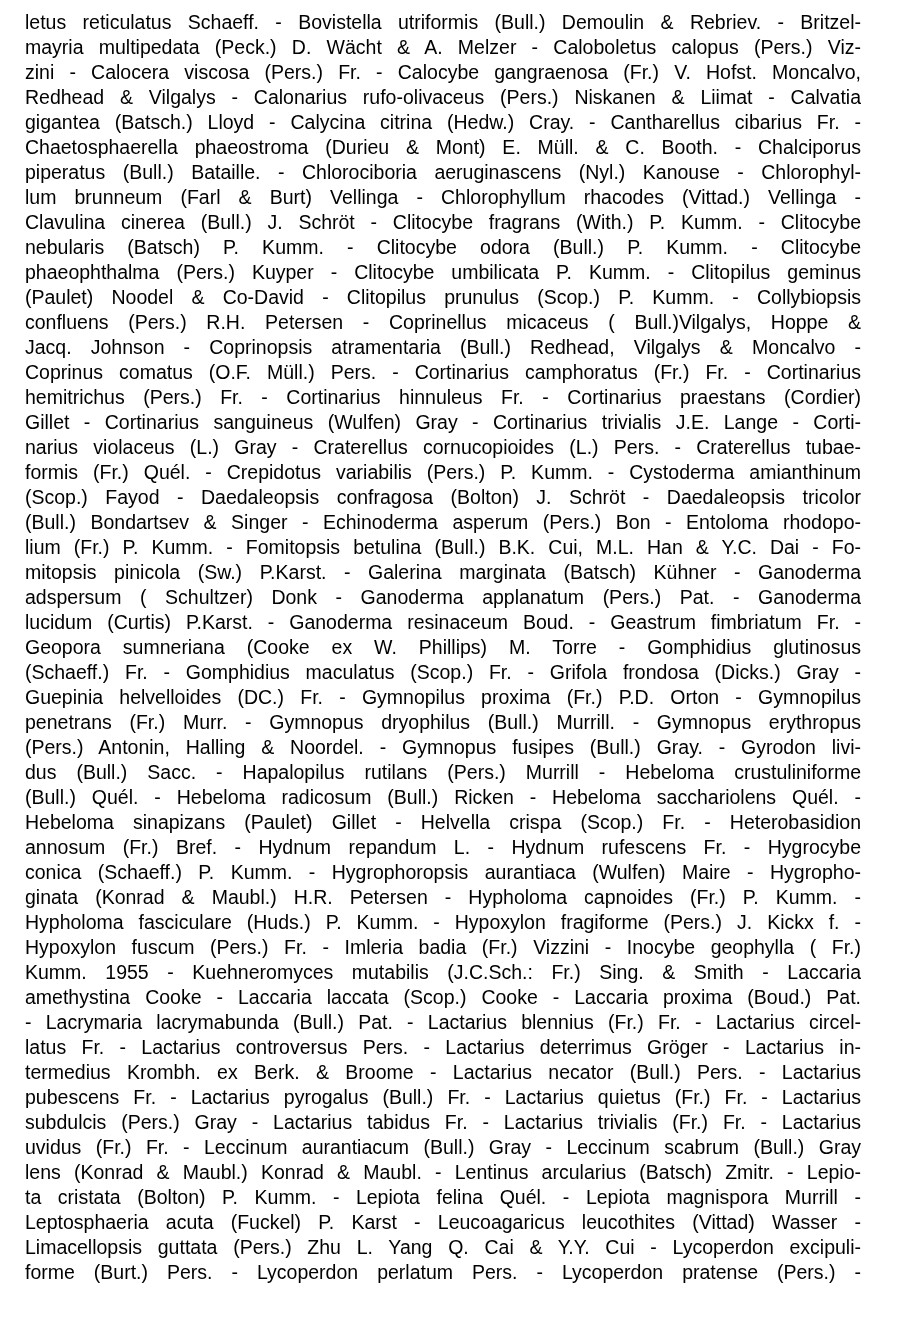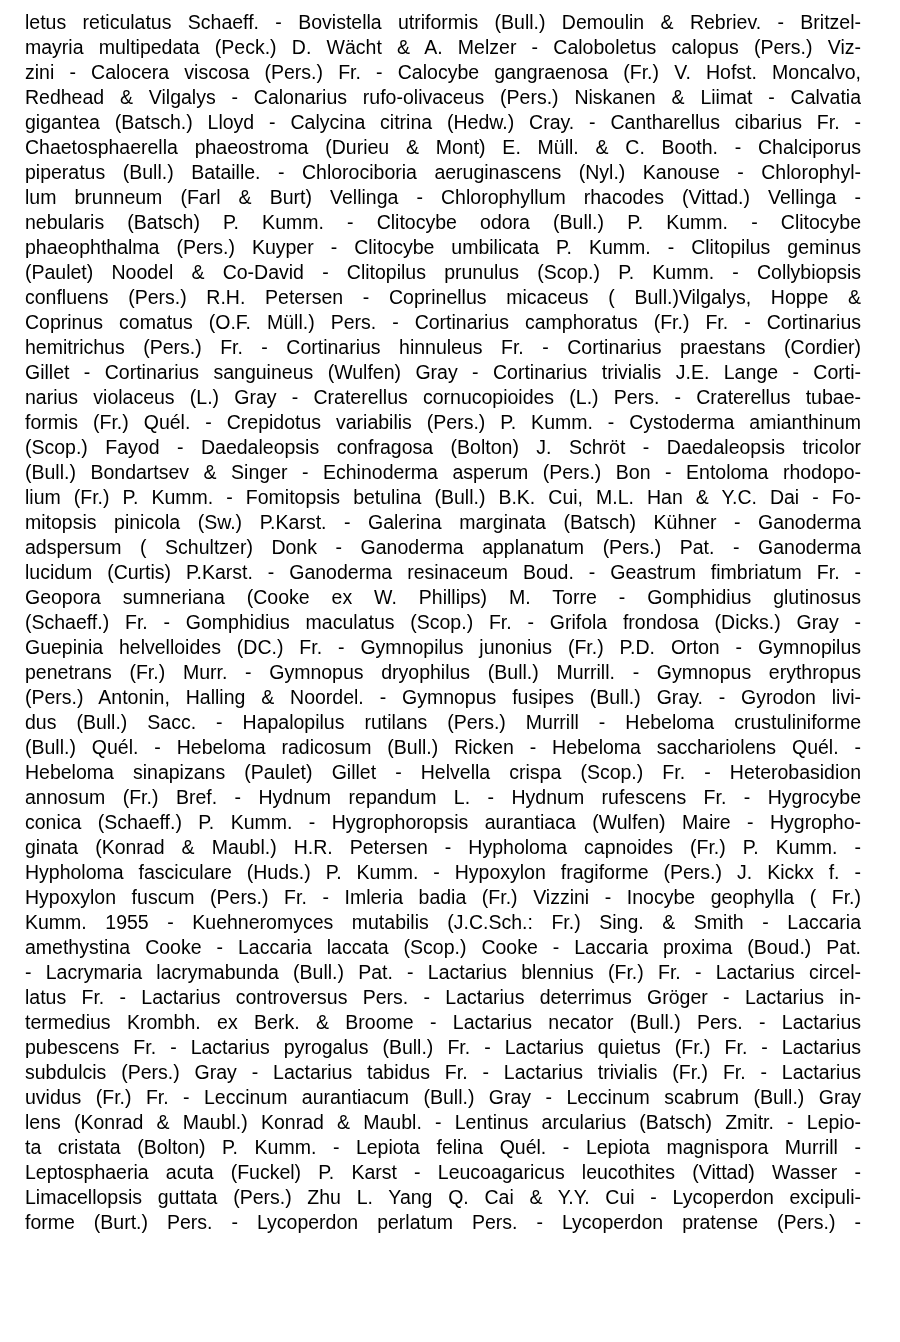--- a/index.html
+++ b/index.html
@@ -52,6 +52,7 @@
       <div class="line">Chaetosphaerella phaeostroma (Durieu &amp; Mont) E. Müll. &amp; C. Booth. - Chalciporus</div>
       <div class="line">piperatus (Bull.) Bataille. - Chlorociboria aeruginascens (Nyl.) Kanouse - Chlorophyl-</div>
       <div class="line">lum brunneum (Farl &amp; Burt) Vellinga - Chlorophyllum rhacodes (Vittad.) Vellinga -</div>
+      <div class="line">Clavulina cinerea (Bull.) J. Schröt - Clitocybe fragrans (With.) P. Kumm. - Clitocybe</div>
       <div class="line">nebularis (Batsch) P. Kumm. - Clitocybe odora (Bull.) P. Kumm. - Clitocybe</div>
       <div class="line">phaeophthalma (Pers.) Kuyper - Clitocybe umbilicata P. Kumm. - Clitopilus geminus</div>
       <div class="line">(Paulet) Noodel &amp; Co-David - Clitopilus prunulus (Scop.) P. Kumm. - Collybiopsis</div>

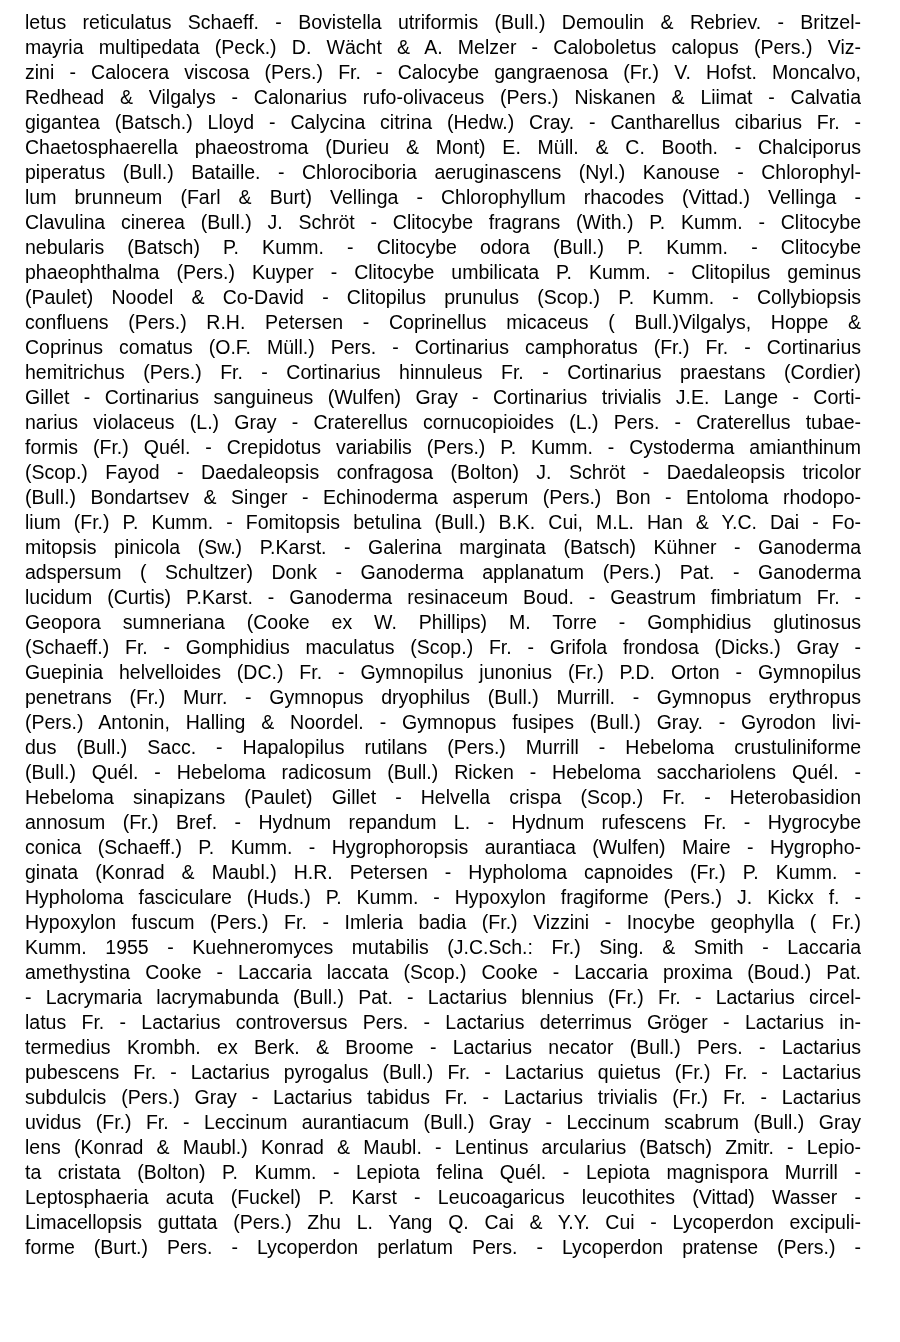--- a/index.html
+++ b/index.html
@@ -57,6 +57,7 @@
       <div class="line">phaeophthalma (Pers.) Kuyper - Clitocybe umbilicata P. Kumm. - Clitopilus geminus</div>
       <div class="line">(Paulet) Noodel &amp; Co-David - Clitopilus prunulus (Scop.) P. Kumm. - Collybiopsis</div>
       <div class="line">confluens (Pers.) R.H. Petersen - Coprinellus micaceus ( Bull.)Vilgalys, Hoppe &amp;</div>
+      <div class="line">Jacq. Johnson - Coprinopsis atramentaria (Bull.) Redhead, Vilgalys &amp; Moncalvo -</div>
       <div class="line">Coprinus comatus (O.F. Müll.) Pers. - Cortinarius camphoratus (Fr.) Fr. - Cortinarius</div>
       <div class="line">hemitrichus (Pers.) Fr. - Cortinarius hinnuleus Fr. - Cortinarius praestans (Cordier)</div>
       <div class="line">Gillet - Cortinarius sanguineus (Wulfen) Gray - Cortinarius trivialis J.E. Lange - Corti-</div>

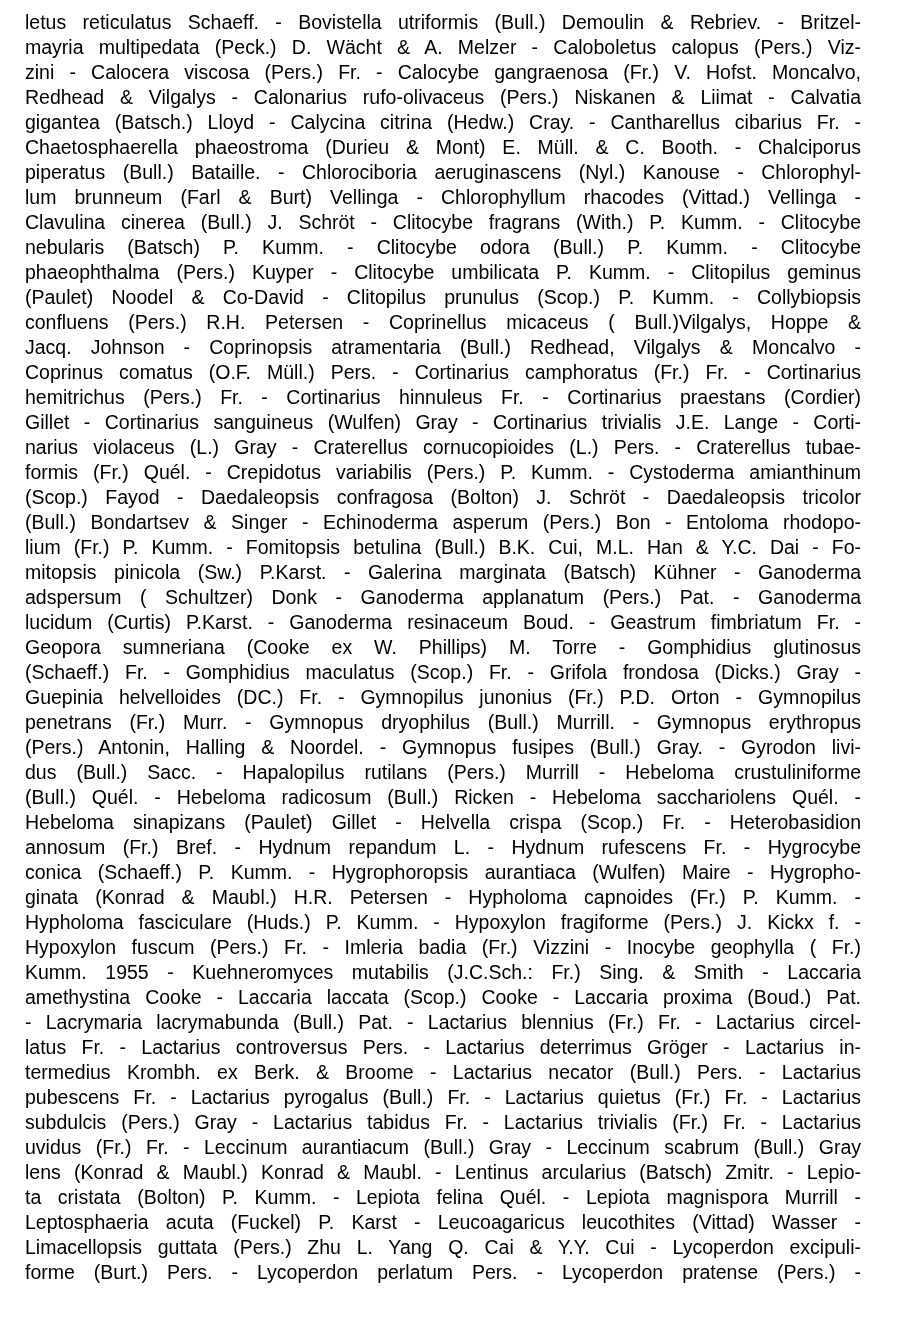--- a/index.html
+++ b/index.html
@@ -71,7 +71,7 @@
       <div class="line">lucidum (Curtis) P.Karst. - Ganoderma resinaceum Boud. - Geastrum fimbriatum Fr. -</div>
       <div class="line">Geopora sumneriana (Cooke ex W. Phillips) M. Torre - Gomphidius glutinosus</div>
       <div class="line">(Schaeff.) Fr. - Gomphidius maculatus (Scop.) Fr. - Grifola frondosa (Dicks.) Gray -</div>
-      <div class="line">Guepinia helvelloides (DC.) Fr. - Gymnopilus junonius (Fr.) P.D. Orton - Gymnopilus</div>
+      <div class="line">Guepinia helvelloides (DC.) Fr. - Gymnopilus proxima (Fr.) P.D. Orton - Gymnopilus</div>
       <div class="line">penetrans (Fr.) Murr. - Gymnopus dryophilus (Bull.) Murrill. - Gymnopus erythropus</div>
       <div class="line">(Pers.) Antonin, Halling &amp; Noordel. - Gymnopus fusipes (Bull.) Gray. - Gyrodon livi-</div>
       <div class="line">dus (Bull.) Sacc. - Hapalopilus rutilans (Pers.) Murrill - Hebeloma crustuliniforme</div>

